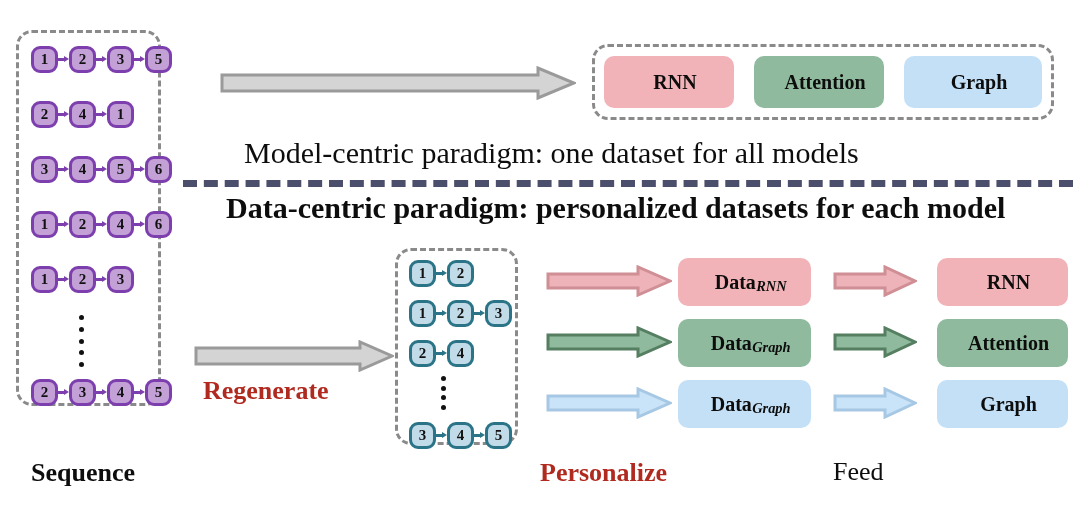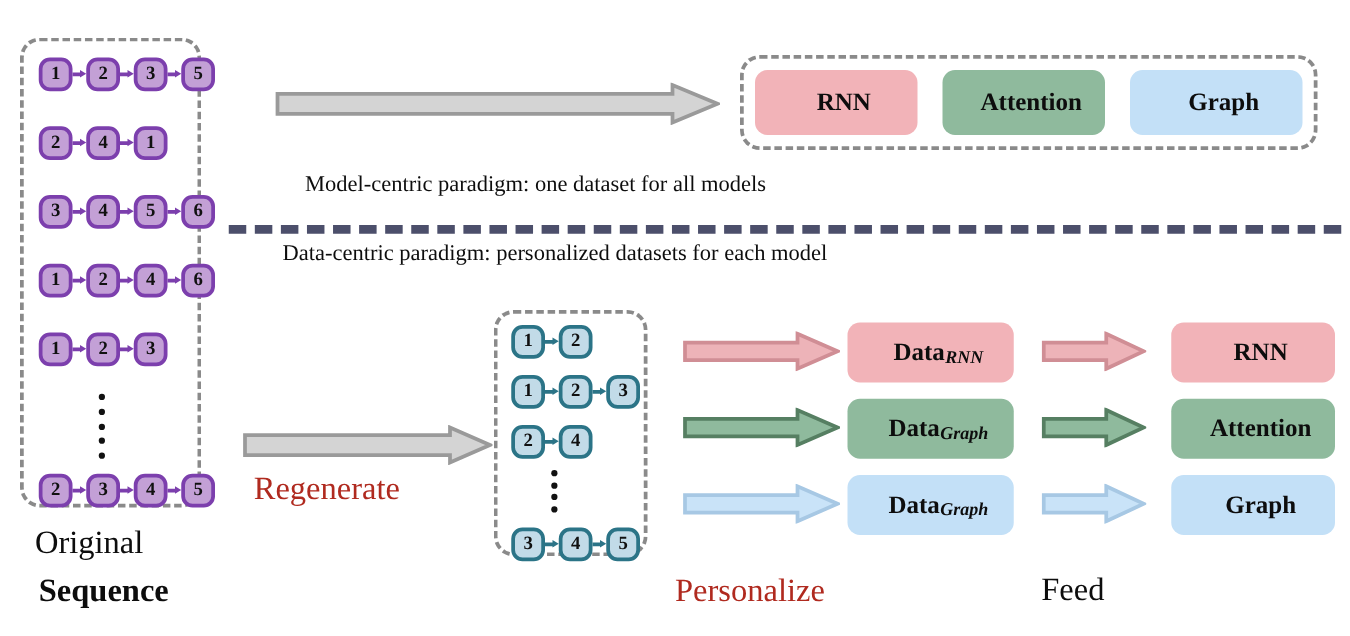--- a/index.html
+++ b/index.html
@@ -110,7 +110,7 @@
     line-height: 1;
   }
   .t-head      { font-size: 27px; }
-  .t-paradigm  { font-size: 18px; }
+  .t-paradigm  { font-size: 30px; }
   .t-caption   { font-size: 26px; }
   .t-red {
     color: #b02a1f;

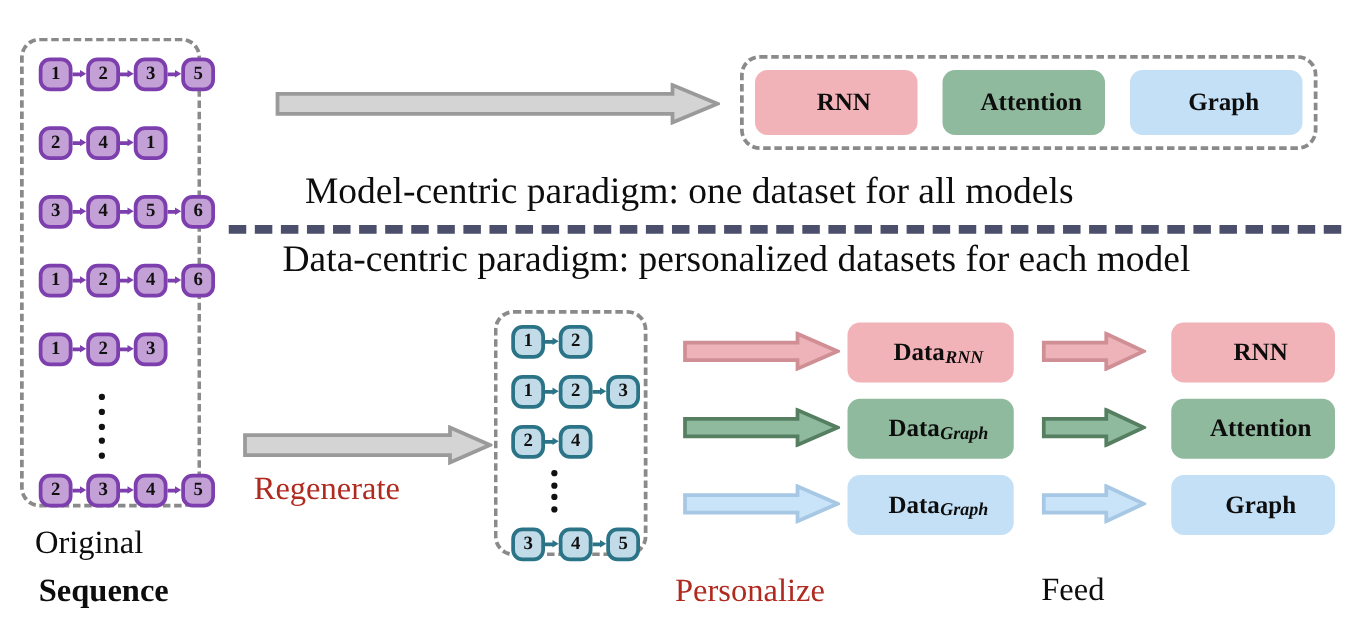--- a/index.html
+++ b/index.html
@@ -241,7 +241,7 @@
 
   <div class="divider" style="left:183px; top:180px; width:890px;"></div>
 
-  <div class="txt t-paradigm" style="left:226px; top:193px;">Data-centric paradigm: personalized datasets for each model</div>
+  <div class="txt t-paradigm" style="left:226px; top:193px;font-weight:bold;">Data-centric paradigm: personalized datasets for each model</div>
 
   <svg class="arrow-svg" style="left:194px; top:340px;" width="200" height="32" viewBox="0 0 200 32">
     <polygon points="2,8 166,8 166,2 198,16 166,30 166,24 2,24" fill="#d4d4d4" stroke="#9a9a9a" stroke-width="3" stroke-linejoin="miter"></polygon>

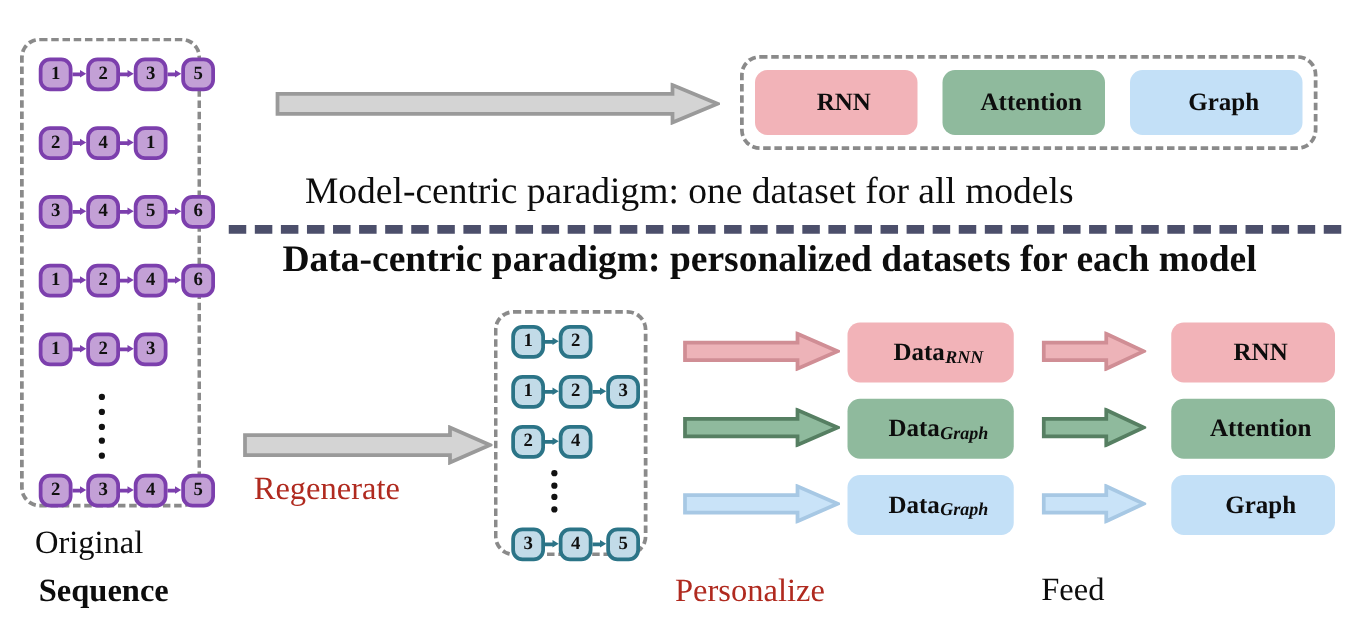--- a/index.html
+++ b/index.html
@@ -114,7 +114,7 @@
   .t-caption   { font-size: 26px; }
   .t-red {
     color: #b02a1f;
-    font-weight: normal;
+    font-weight: bold;
     font-size: 26px;
   }
 

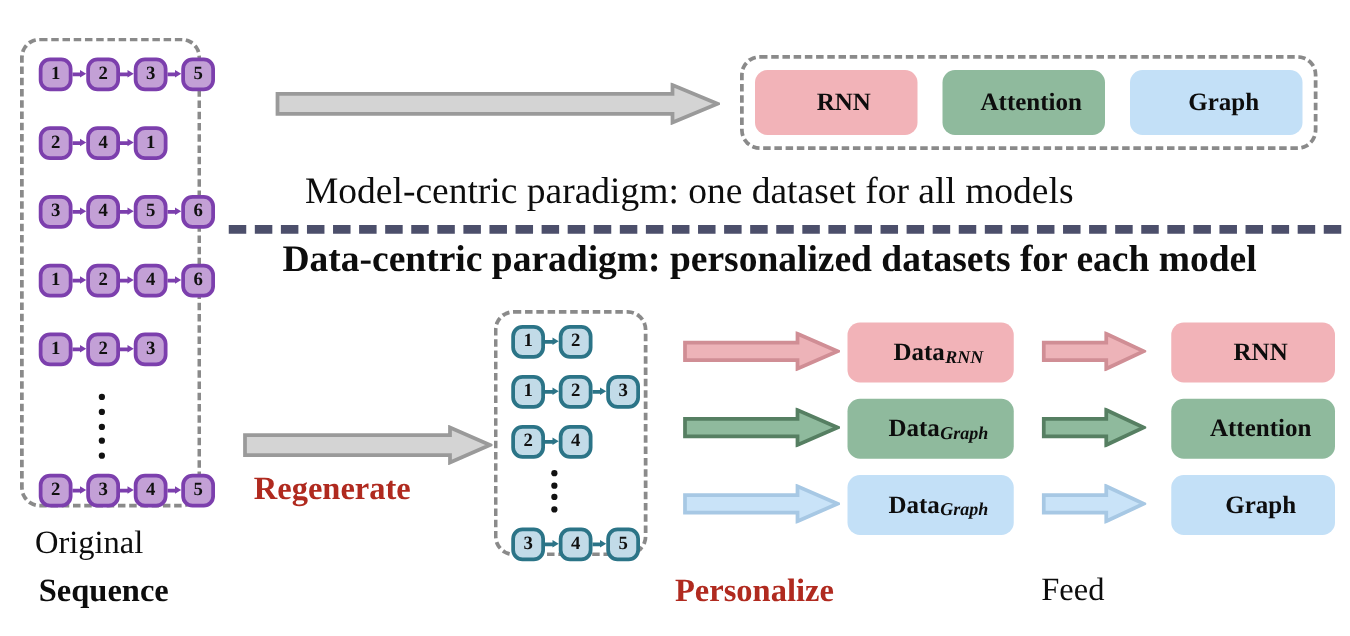--- a/index.html
+++ b/index.html
@@ -222,7 +222,6 @@
       </div>
     </div>
 
-  <div class="txt t-caption" style="left:28px; top:421px;">Original</div>
   <div class="txt t-caption" style="left:31px; top:460px;font-weight:bold;">Sequence</div>
 
 

